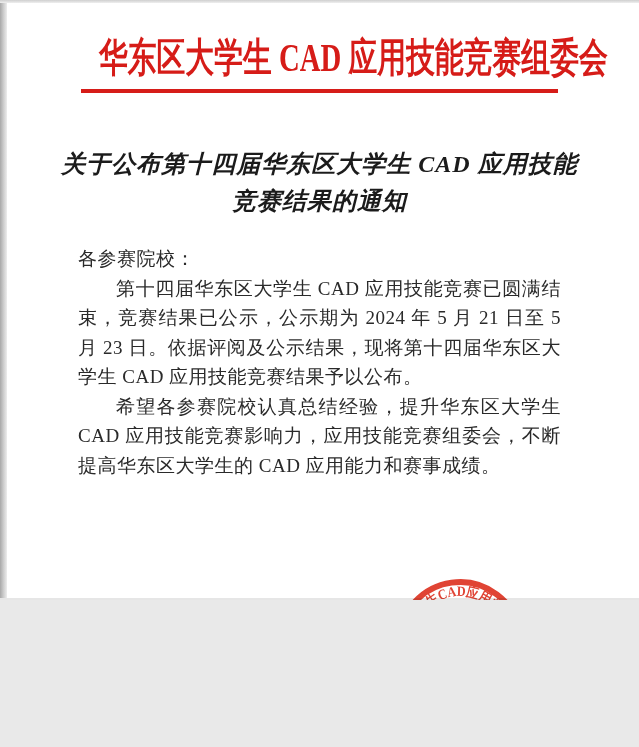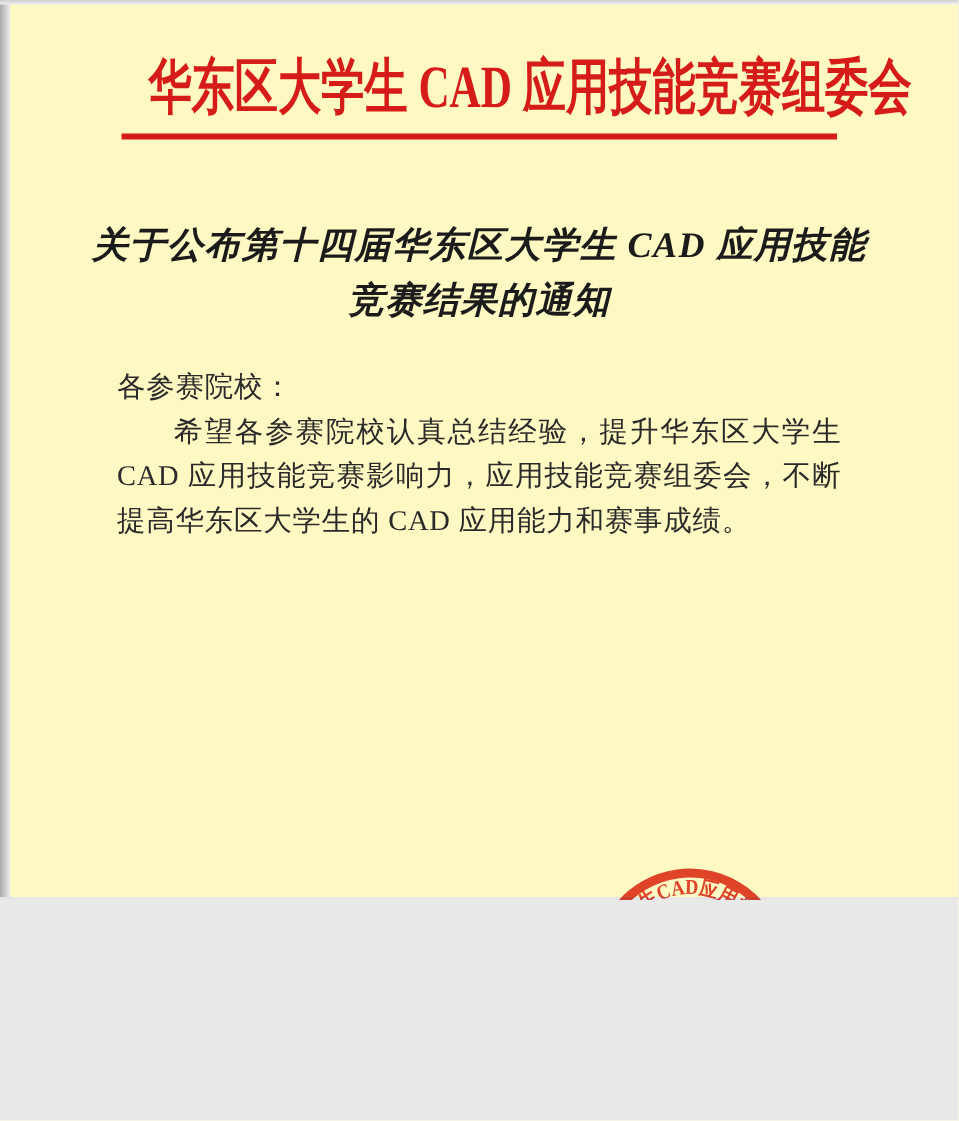--- a/index.html
+++ b/index.html
@@ -7,7 +7,7 @@
     position:relative;
     width:639px;height:600px;
     margin:0 auto;
-    background:#fef9c3;
+    background:#ffffff;
     overflow:hidden;
     font-family:"Liberation Serif","DejaVu Serif",serif;
     box-sizing:border-box;

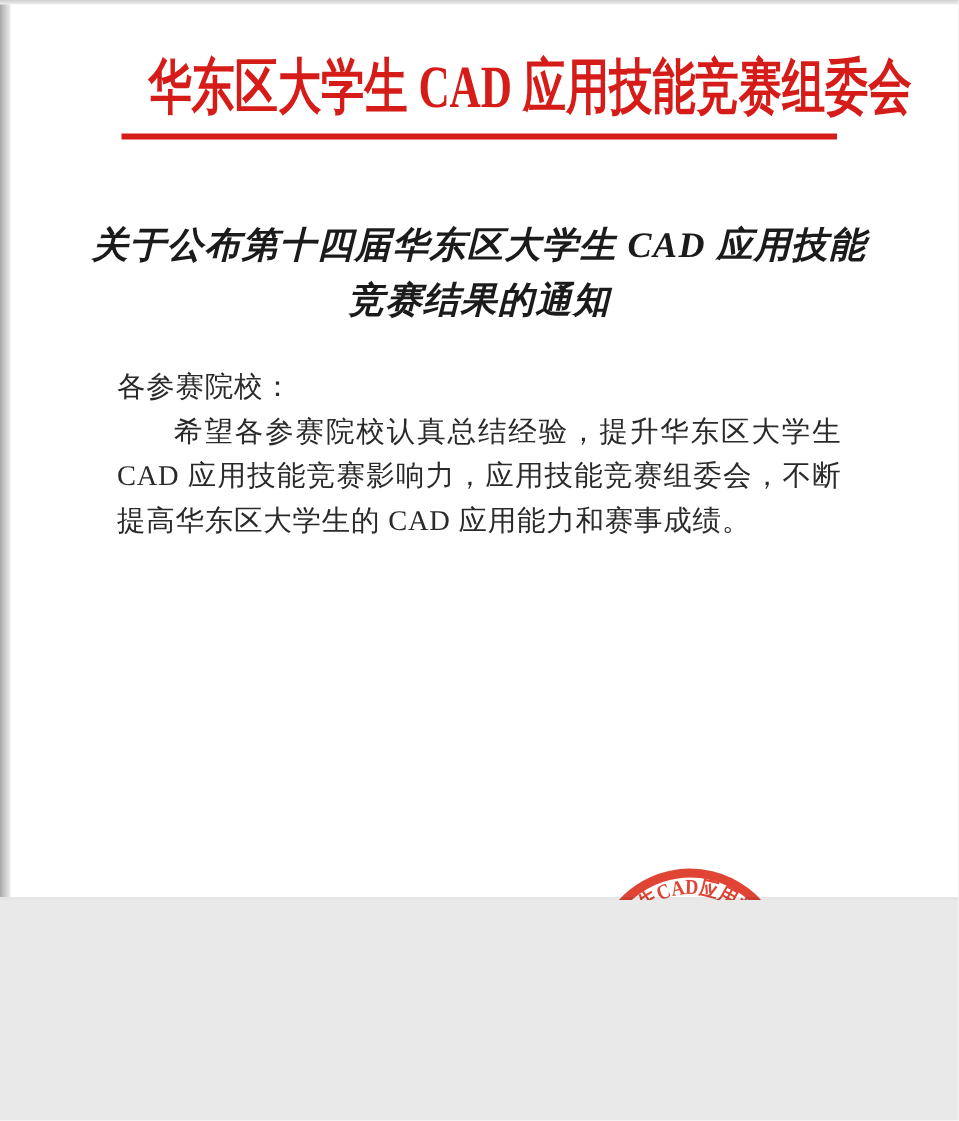--- a/index.html
+++ b/index.html
@@ -125,6 +125,7 @@
 
   <div class="body-text">
     <p class="salutation">各参赛院校：</p>
+    <p class="para">第十四届华东区大学生 CAD 应用技能竞赛已圆满结束，竞赛结果已公示，公示期为 2024 年 5 月 21 日至 5 月 23 日。依据评阅及公示结果，现将第十四届华东区大学生 CAD 应用技能竞赛结果予以公布。</p>
     <p class="para">希望各参赛院校认真总结经验，提升华东区大学生 CAD 应用技能竞赛影响力，应用技能竞赛组委会，不断提高华东区大学生的 CAD 应用能力和赛事成绩。</p>
   </div>
 

